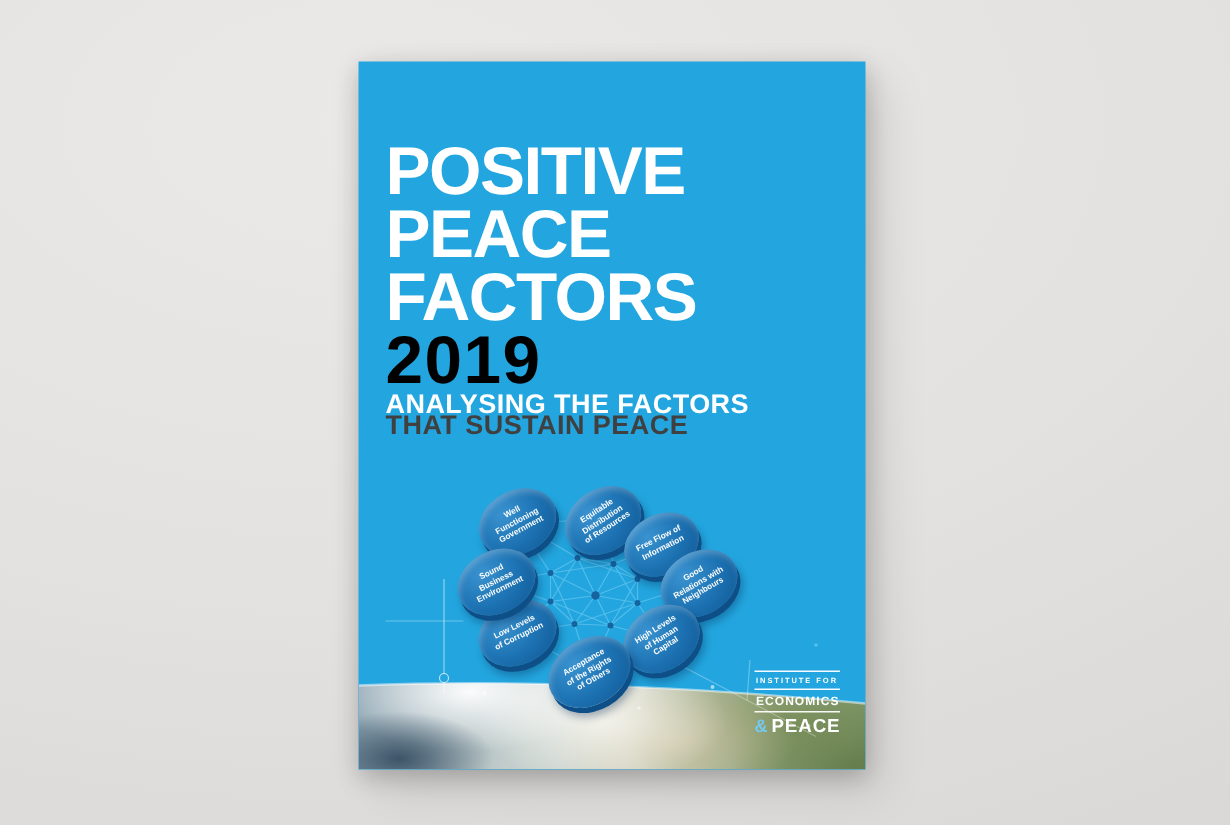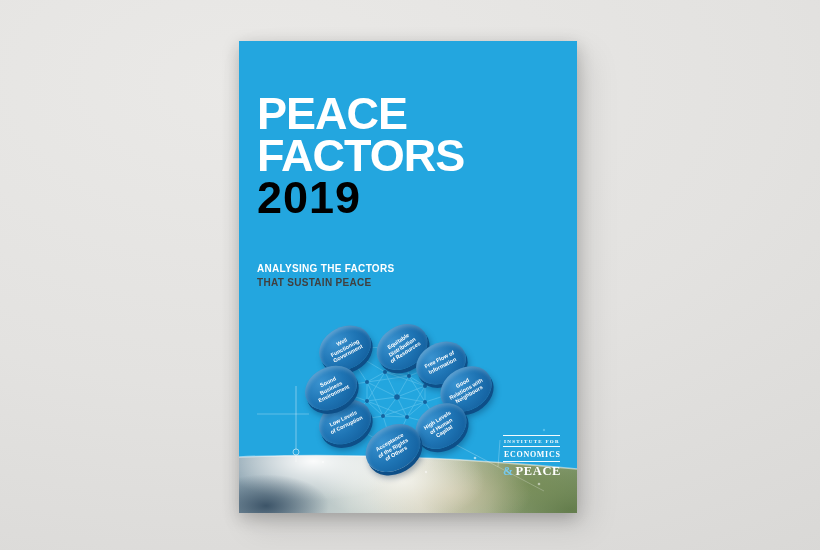--- a/index.html
+++ b/index.html
@@ -156,6 +156,7 @@
     </svg>
 
     <div class="title">
+      <div>POSITIVE</div>
       <div>PEACE</div>
       <div>FACTORS</div>
       <div class="year">2019</div>

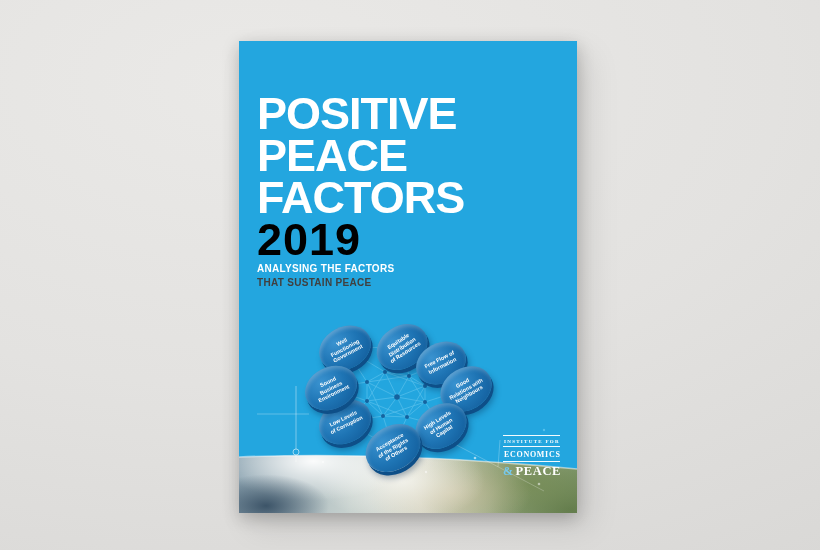--- a/index.html
+++ b/index.html
@@ -17,7 +17,7 @@
     font-weight:bold;font-size:45px;line-height:42px;letter-spacing:-1px;}
   .title .year{color:#000000;letter-spacing:1px;}
   .subtitle{position:absolute;left:18px;top:221px;z-index:4;color:#FFFFFF;
-    font-weight:bold;font-size:10px;line-height:14px;letter-spacing:.3px;}
+    font-weight:bold;font-size:18px;line-height:14px;letter-spacing:.3px;}
   .subtitle .pale{color:#404040;}
 
   svg.web{position:absolute;left:0;top:0;z-index:1;}

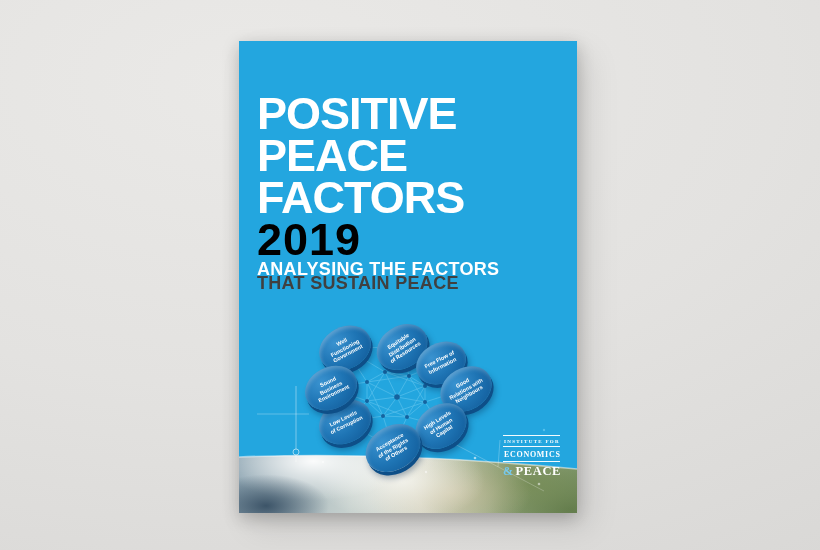--- a/index.html
+++ b/index.html
@@ -54,7 +54,7 @@
   .b7{left:79px; top:360px;transform:rotate(-26deg);}
   .b8{left:65px; top:326px;transform:rotate(-26deg);}
 
-  .logo{position:absolute;right:17px;bottom:34px;width:57px;z-index:5;color:#FFFFFF;font-family:Liberation Serif, serif;}
+  .logo{position:absolute;right:17px;bottom:22px;width:57px;z-index:5;color:#FFFFFF;}
   .logo .rule{height:1px;background:rgba(255,255,255,.95);}
   .logo .l1{font-size:5px;font-weight:bold;letter-spacing:1.3px;padding:2.5px 0 2.5px 1px;}
   .logo .l2{font-size:8px;font-weight:bold;letter-spacing:.7px;padding:2.5px 0 2.5px 1px;}

